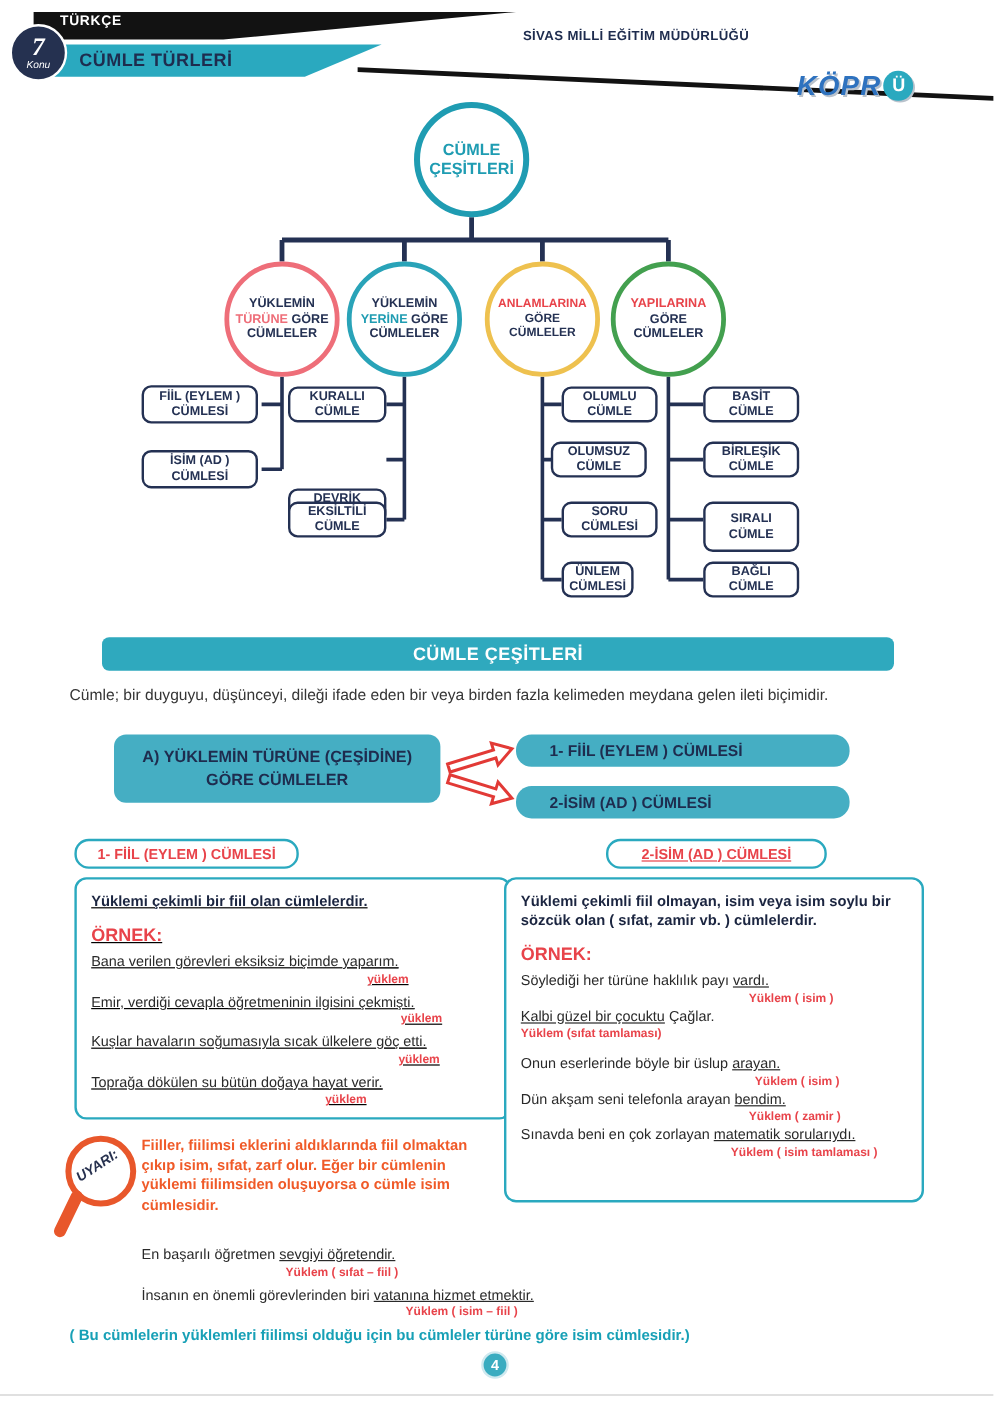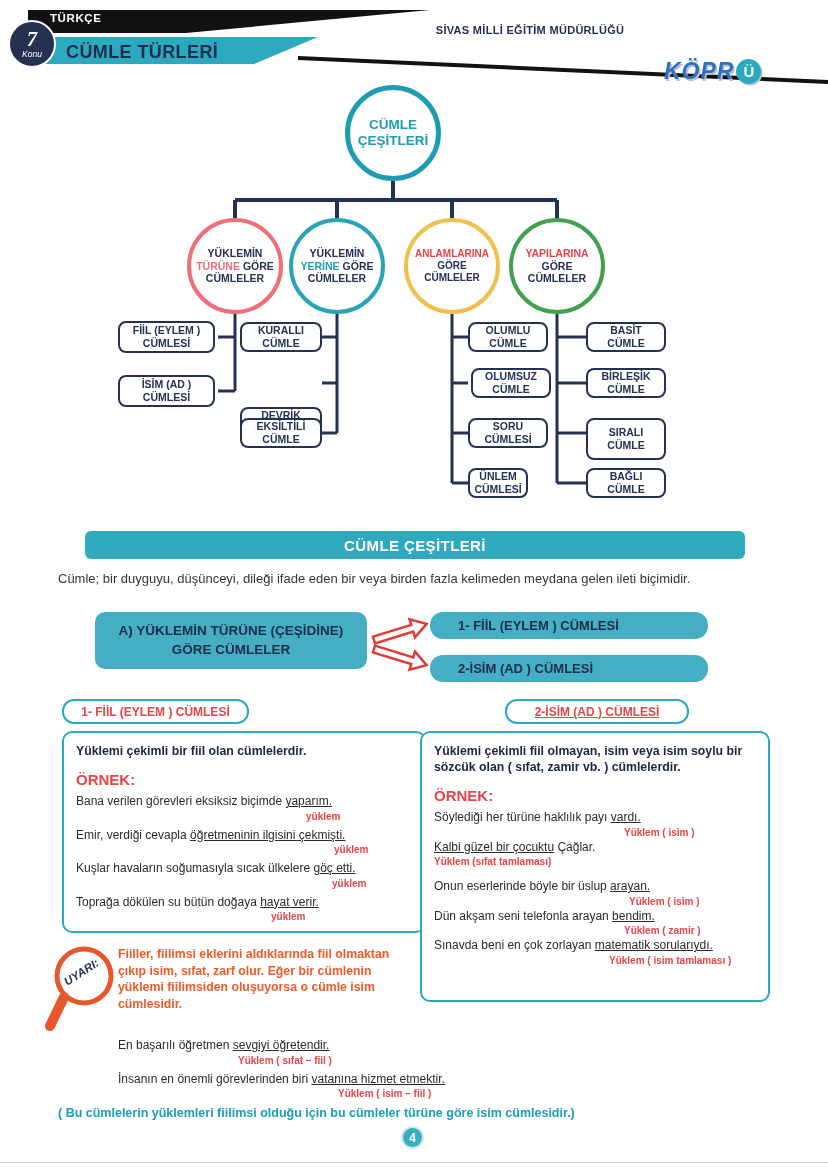--- a/index.html
+++ b/index.html
@@ -11,7 +11,7 @@
 
   
   .subject-label { color:#fff; font-weight:bold; font-size:11.5px; letter-spacing:.6px; }
-  .ribbon-label { color:#1e2c4e; font-weight:bold; font-size:18px; letter-spacing:.4px; }
+  .ribbon-label { color:#1e2c4e; font-weight:bold; font-size:15px; letter-spacing:.4px; }
   .institution { font-weight:bold; font-size:11px; color:#1e2c4e; text-align:center; letter-spacing:.3px; }
   .konu-circle { width:48px; height:48px; border-radius:50%; background:#253150; border:2px solid #fff;
     display:flex; flex-direction:column; align-items:center; justify-content:center; color:#fff; z-index:2; }

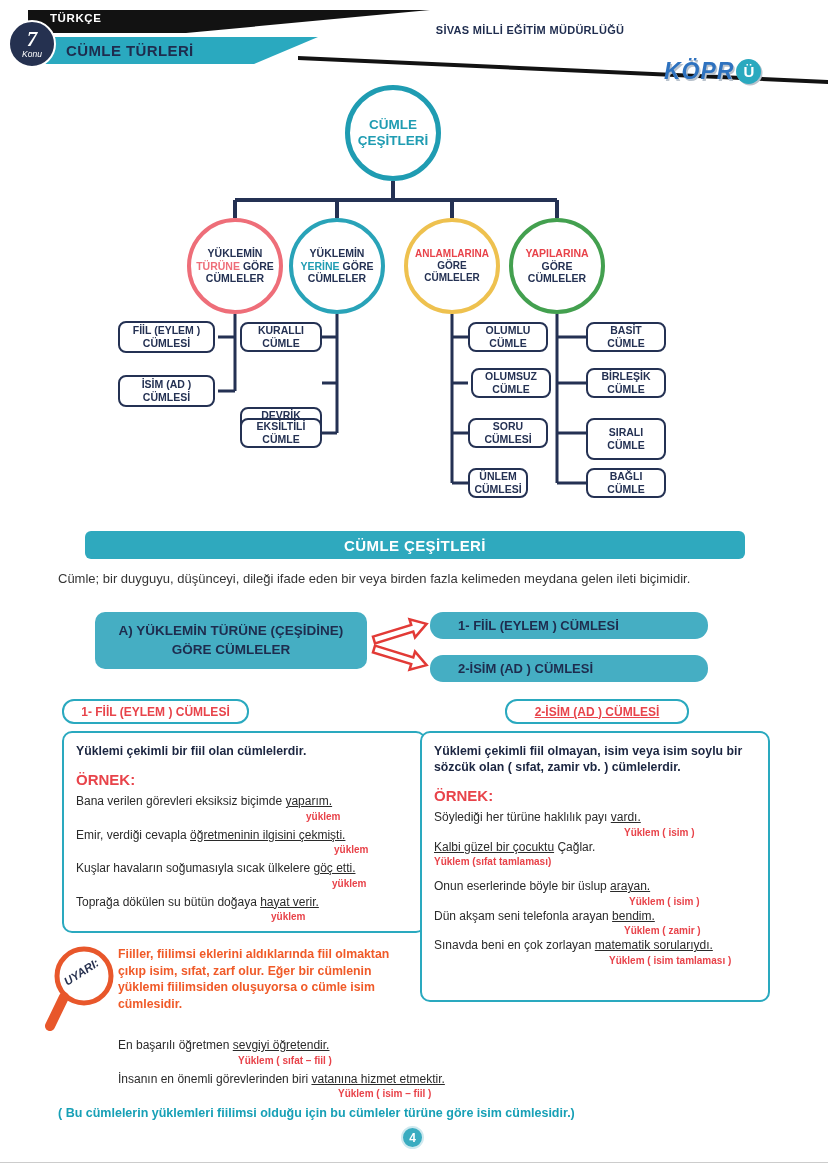--- a/index.html
+++ b/index.html
@@ -153,7 +153,7 @@
 
   <div class="mm-box b-yellow" style="left:468px; top:322px; width:80px; height:30px;">OLUMLU
 CÜMLE</div>
-  <div class="mm-box b-yellow" style="left:471px; top:368px; width:80px; height:30px;">OLUMSUZ
+  <div class="mm-box b-yellow" style="left:459px; top:368px; width:80px; height:30px;">OLUMSUZ
 CÜMLE</div>
   <div class="mm-box b-yellow" style="left:468px; top:418px; width:80px; height:30px;">SORU
 CÜMLESİ</div>

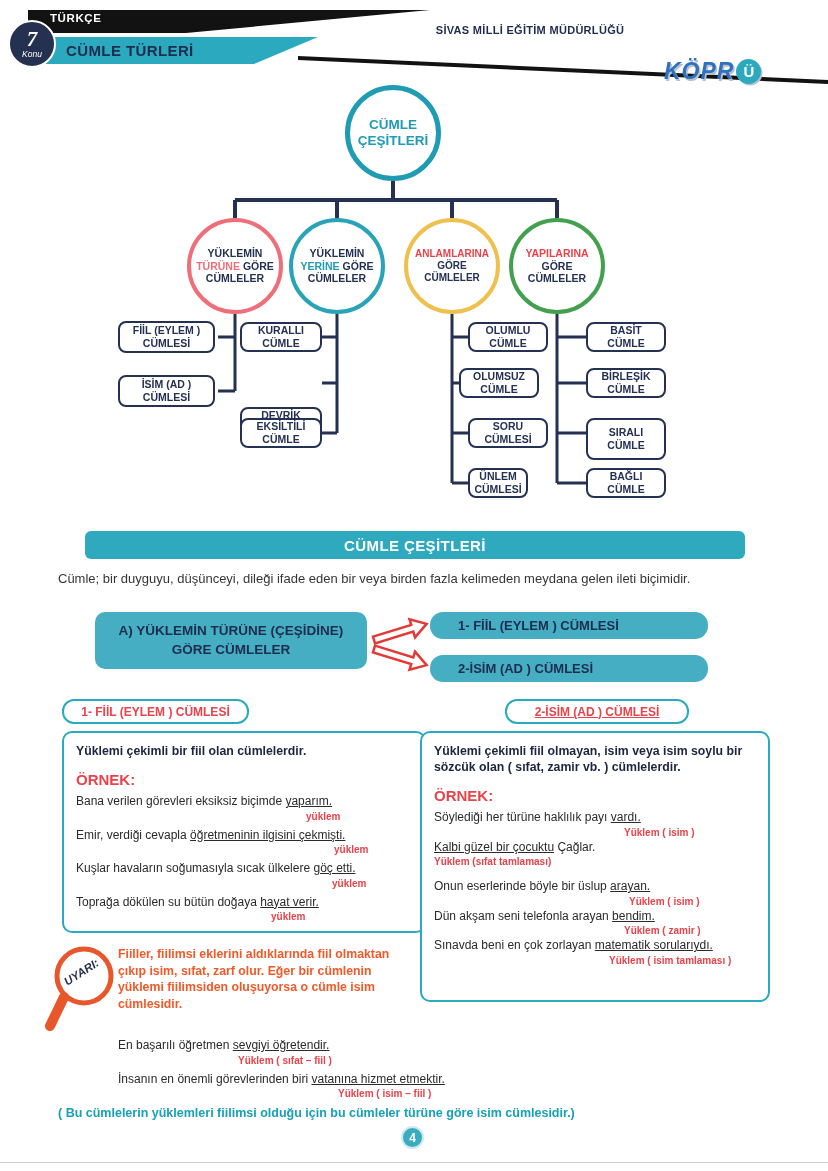--- a/index.html
+++ b/index.html
@@ -182,7 +182,7 @@
   <div class="abs z1 pill" style="left:62px; top:699px; width:187px; height:25px;">
     <span>1- FİİL  (EYLEM ) CÜMLESİ</span>
   </div>
-  <div class="abs z1 content-box" style="left:62px; top:731px; width:364px; height:202px;">
+  <div class="abs z1 content-box" style="left:62px; top:731px; width:364px; height:202px;text-decoration:underline;">
     <div class="definition">Yüklemi çekimli bir fiil olan cümlelerdir.</div>
     <div class="ornek">ÖRNEK:</div>
     <div class="sentence"><span>Bana verilen görevleri eksiksiz biçimde </span><u>yaparım.</u><span></span></div>

